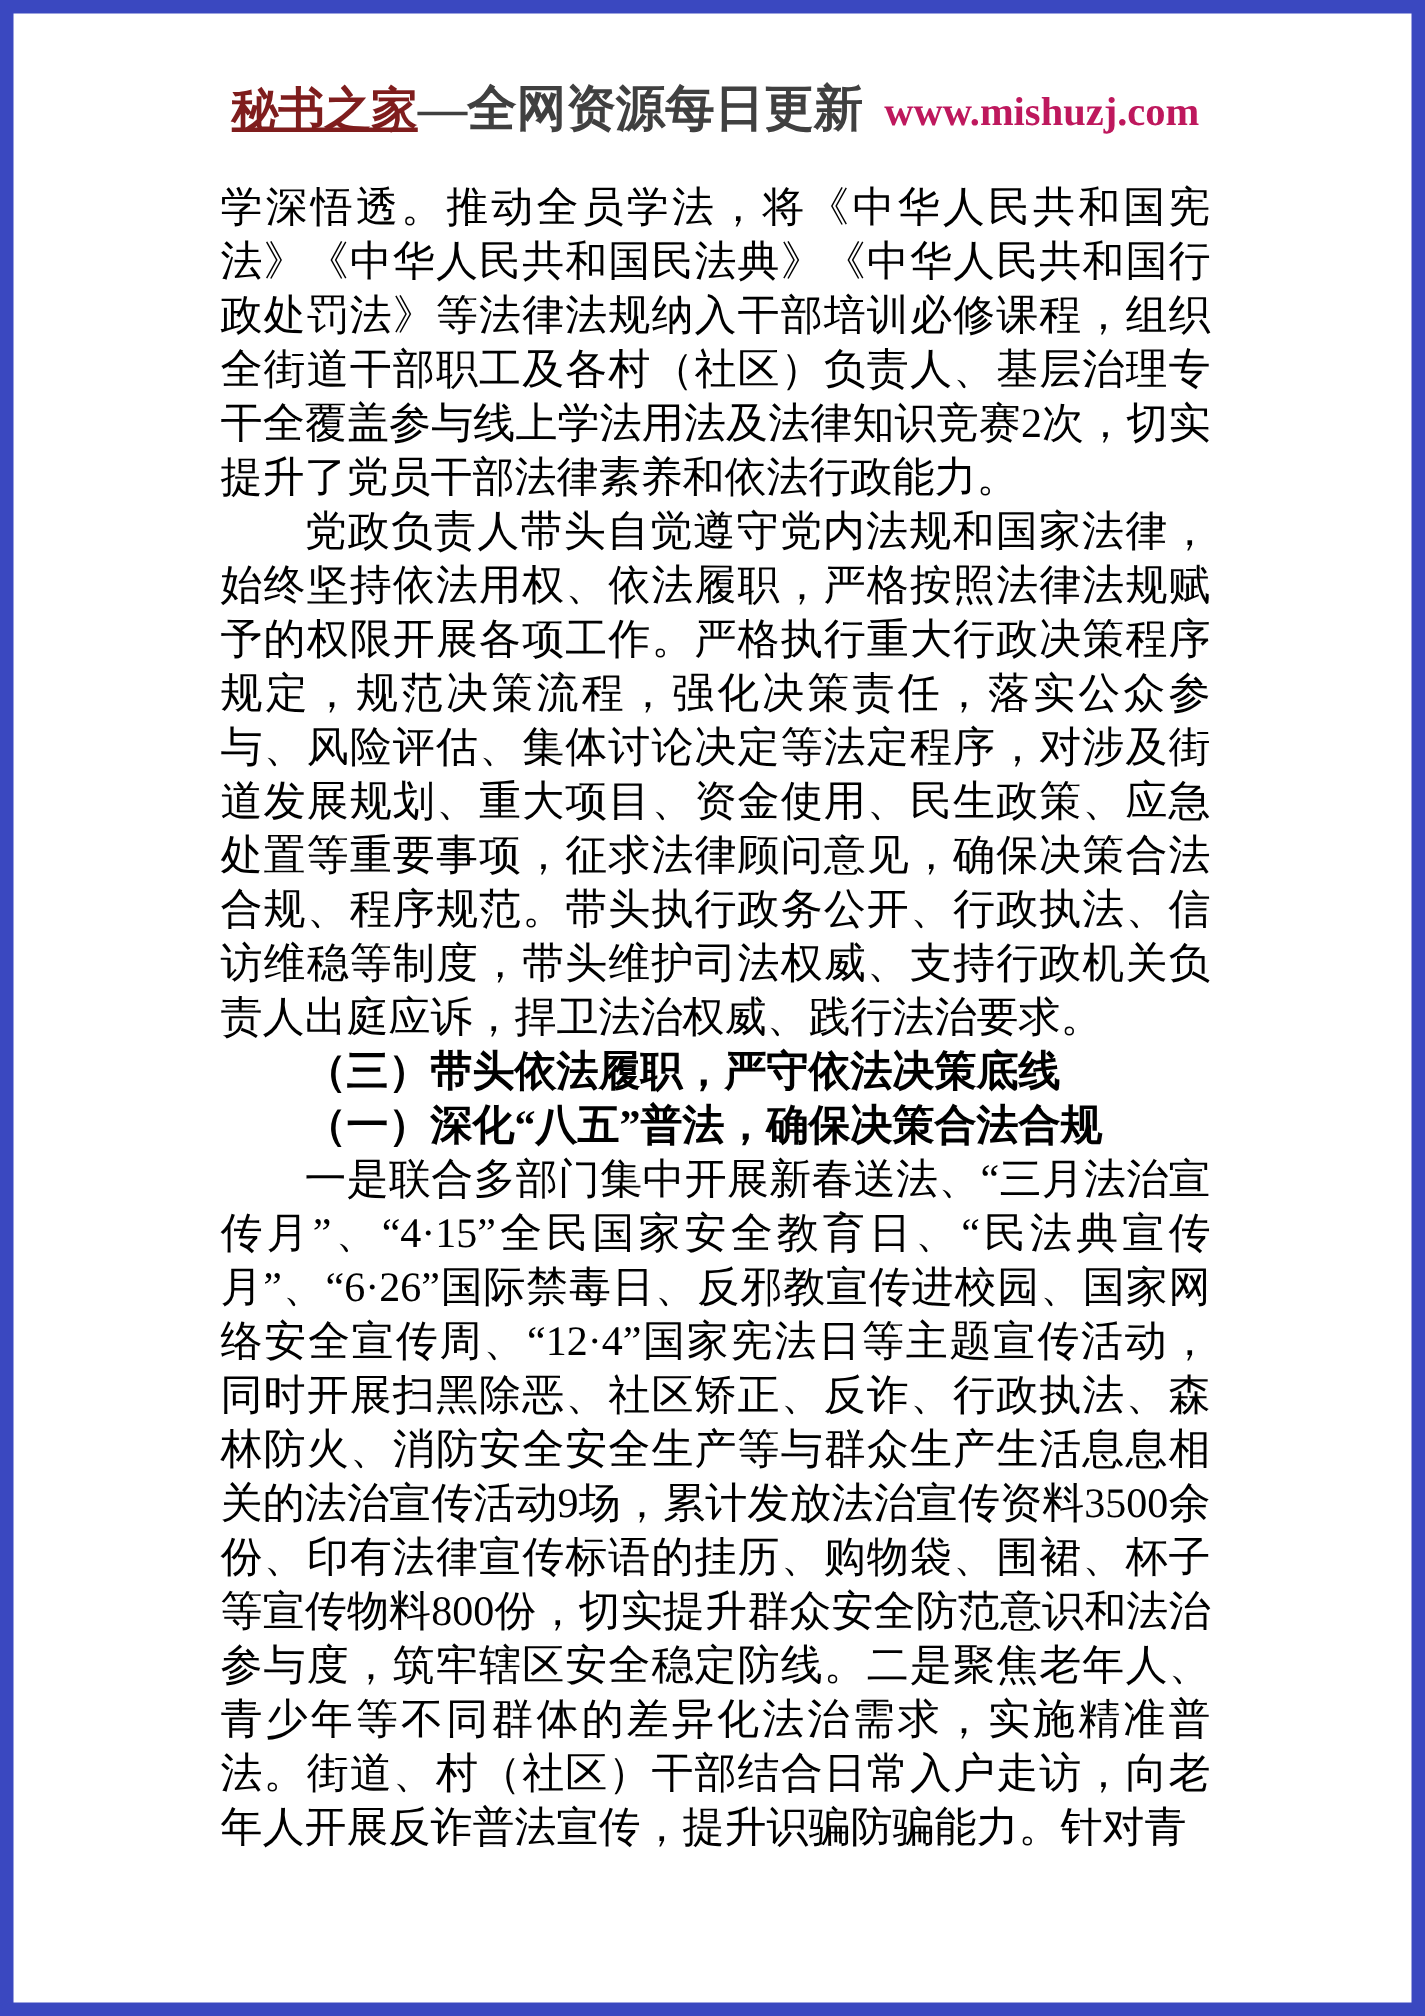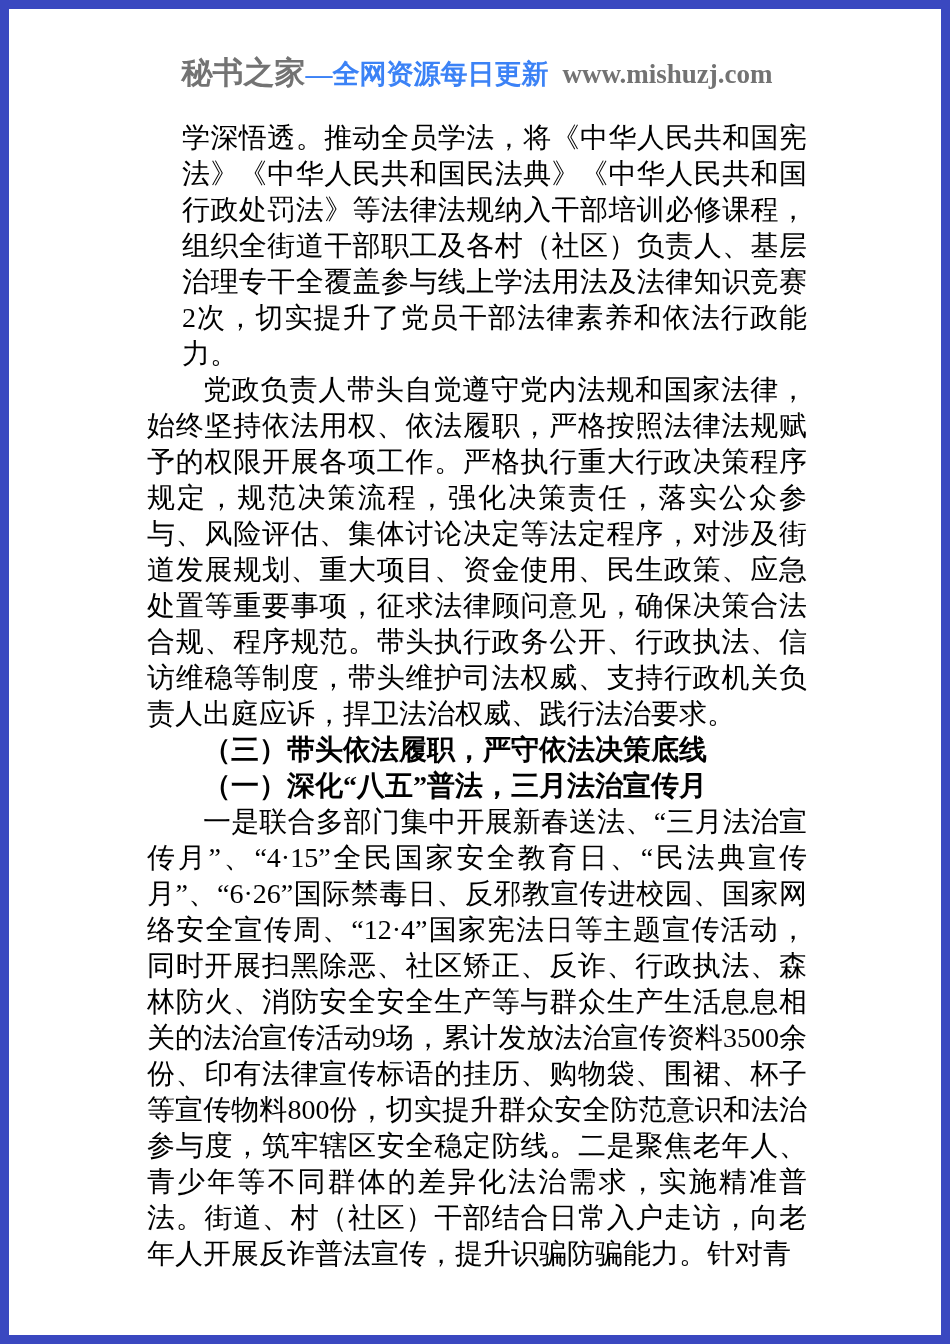--- a/index.html
+++ b/index.html
@@ -25,8 +25,9 @@
     line-height: 36px;
   }
   .site-name {
-    color: #737373;
+    color: #7f1d1d;
     font-size: 31px;
+    text-decoration: underline;
   }
   .site-tagline {
     color: #3b82f6;

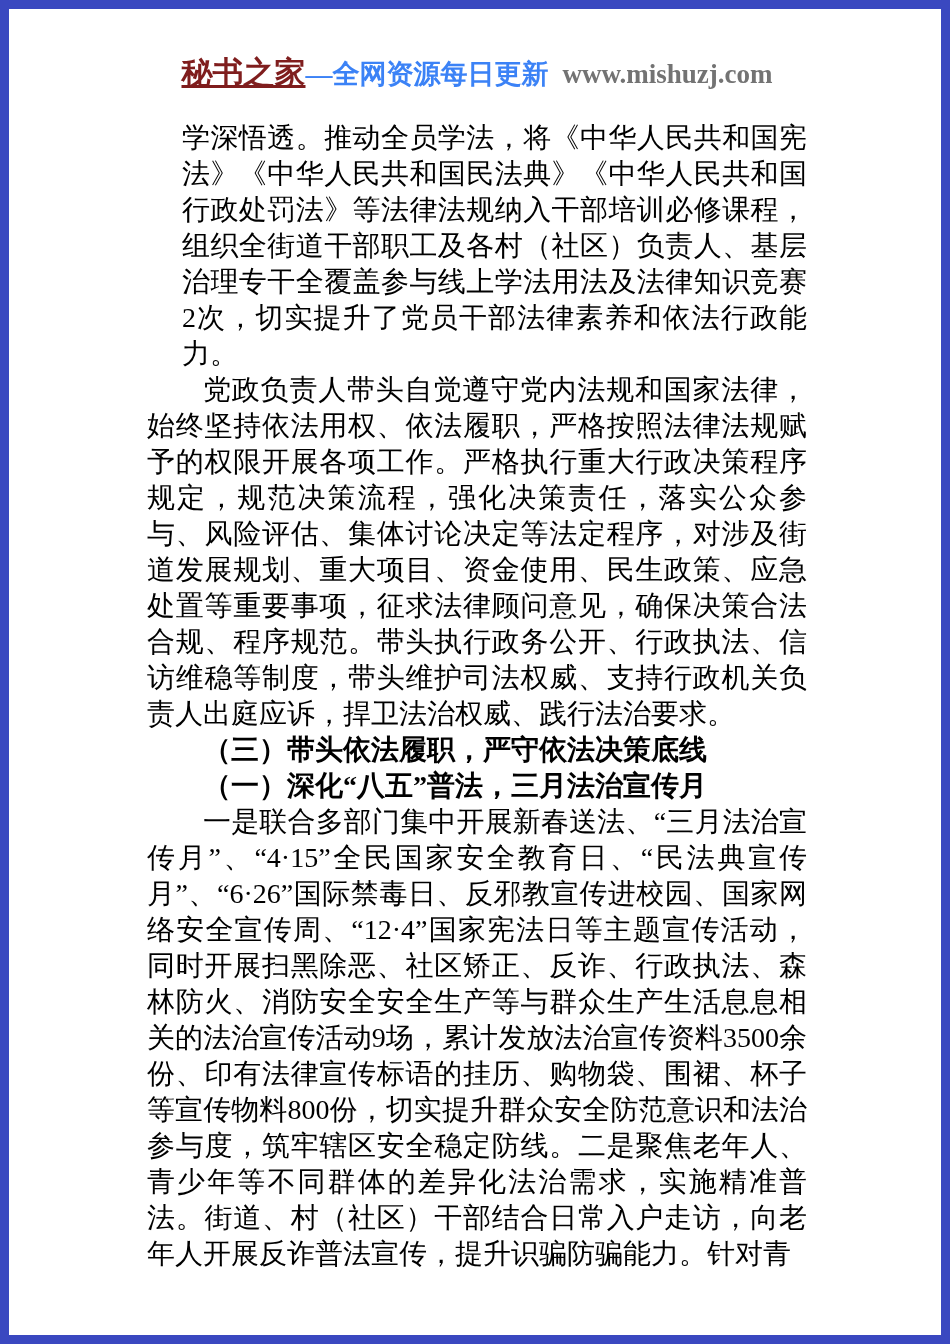--- a/index.html
+++ b/index.html
@@ -30,8 +30,8 @@
     text-decoration: underline;
   }
   .site-tagline {
-    color: #3b82f6;
-    font-size: 27px;
+    color: #404040;
+    font-size: 33px;
   }
   .site-url {
     color: #737373;

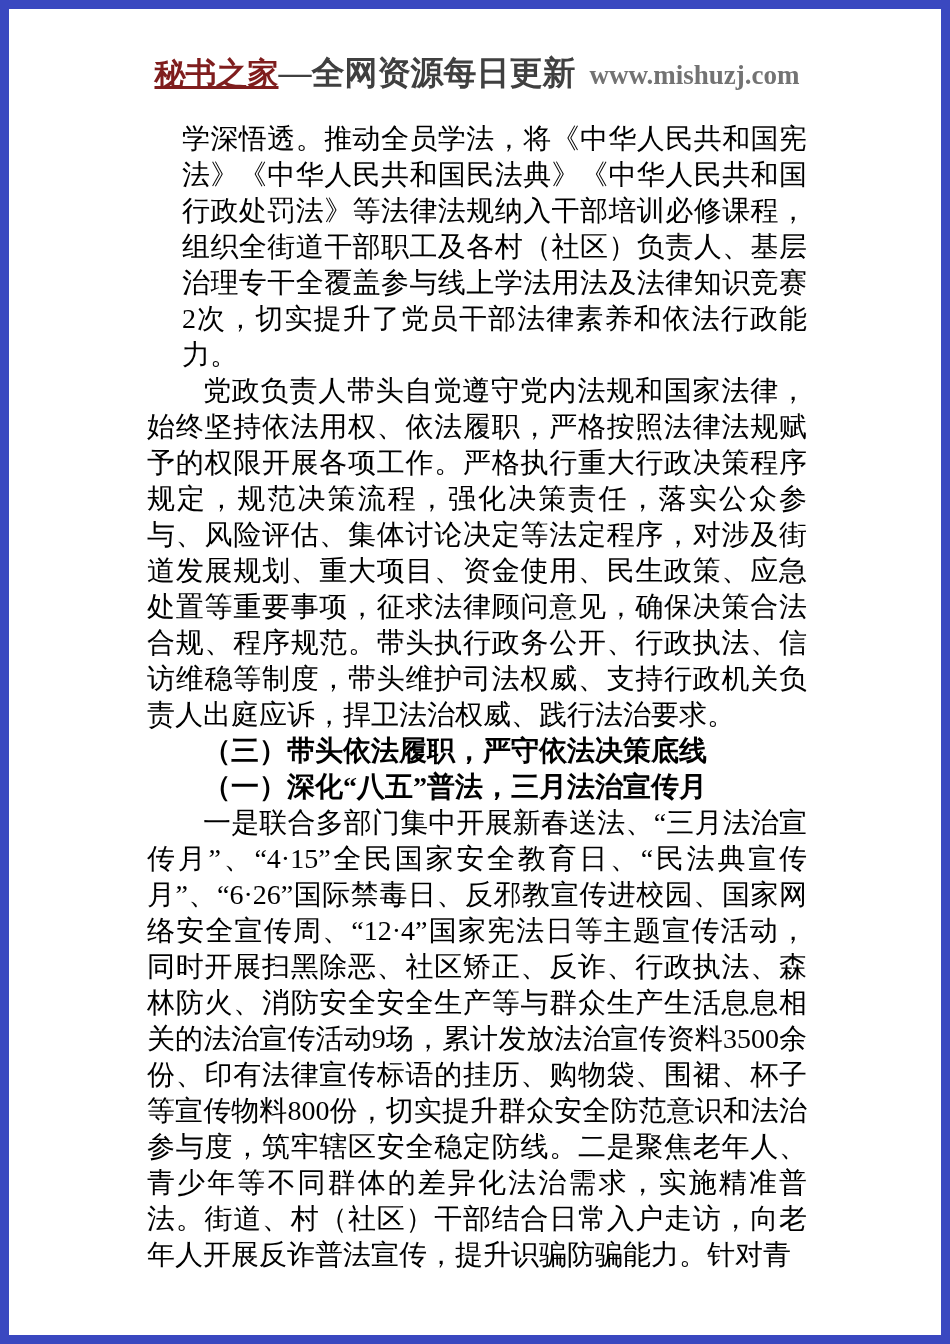--- a/index.html
+++ b/index.html
@@ -34,7 +34,7 @@
     font-size: 33px;
   }
   .site-url {
-    color: #737373;
+    color: #be185d;
     font-size: 27px;
     margin-left: 10px;
     text-decoration: none;

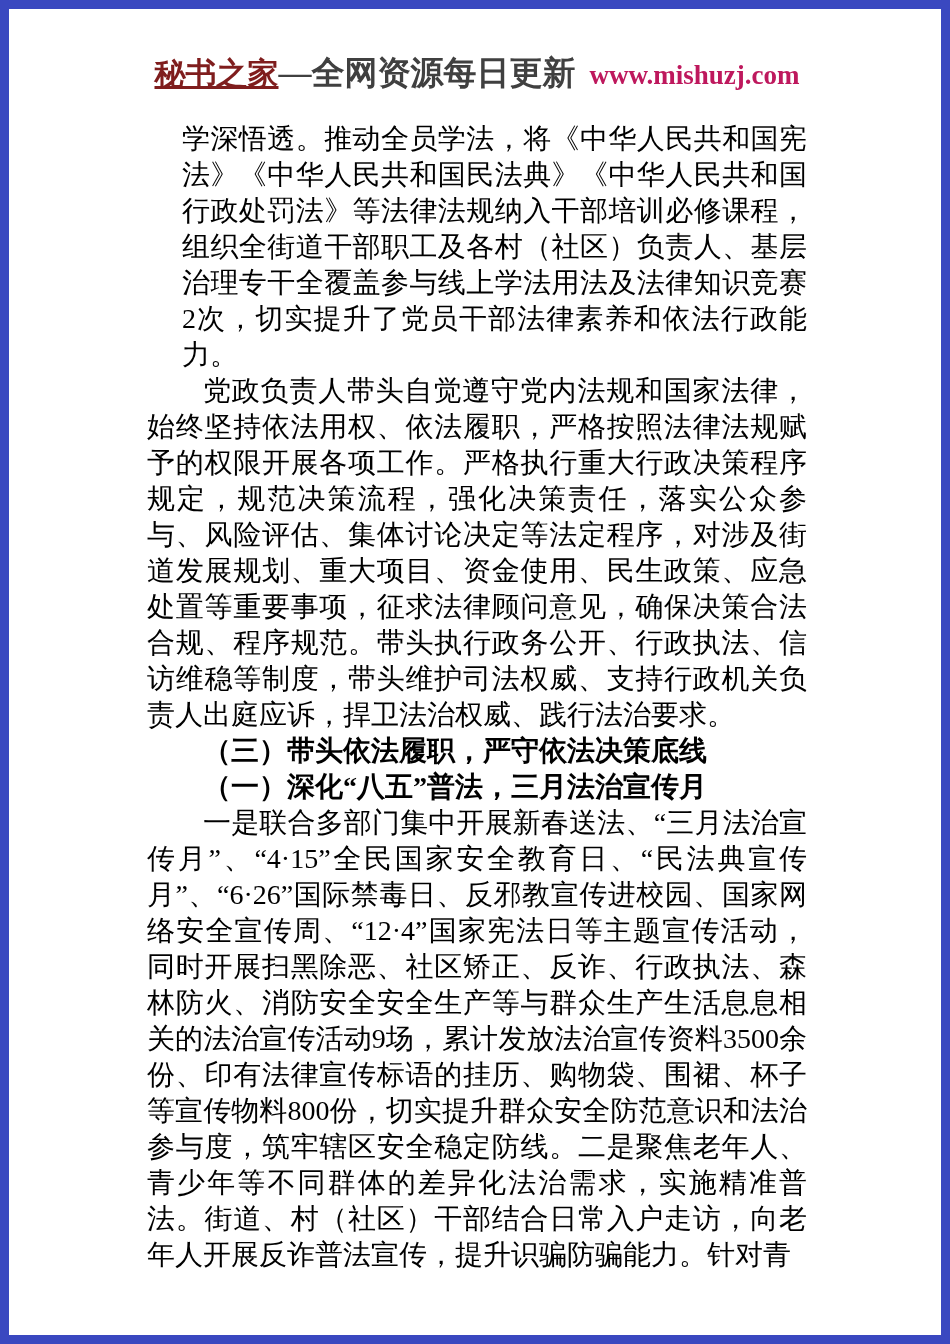--- a/index.html
+++ b/index.html
@@ -52,7 +52,6 @@
   }
   .para.no-indent {
     text-indent: 0;
-    margin-left: 35px;
   }
   .para.heading {
     font-weight: bold;

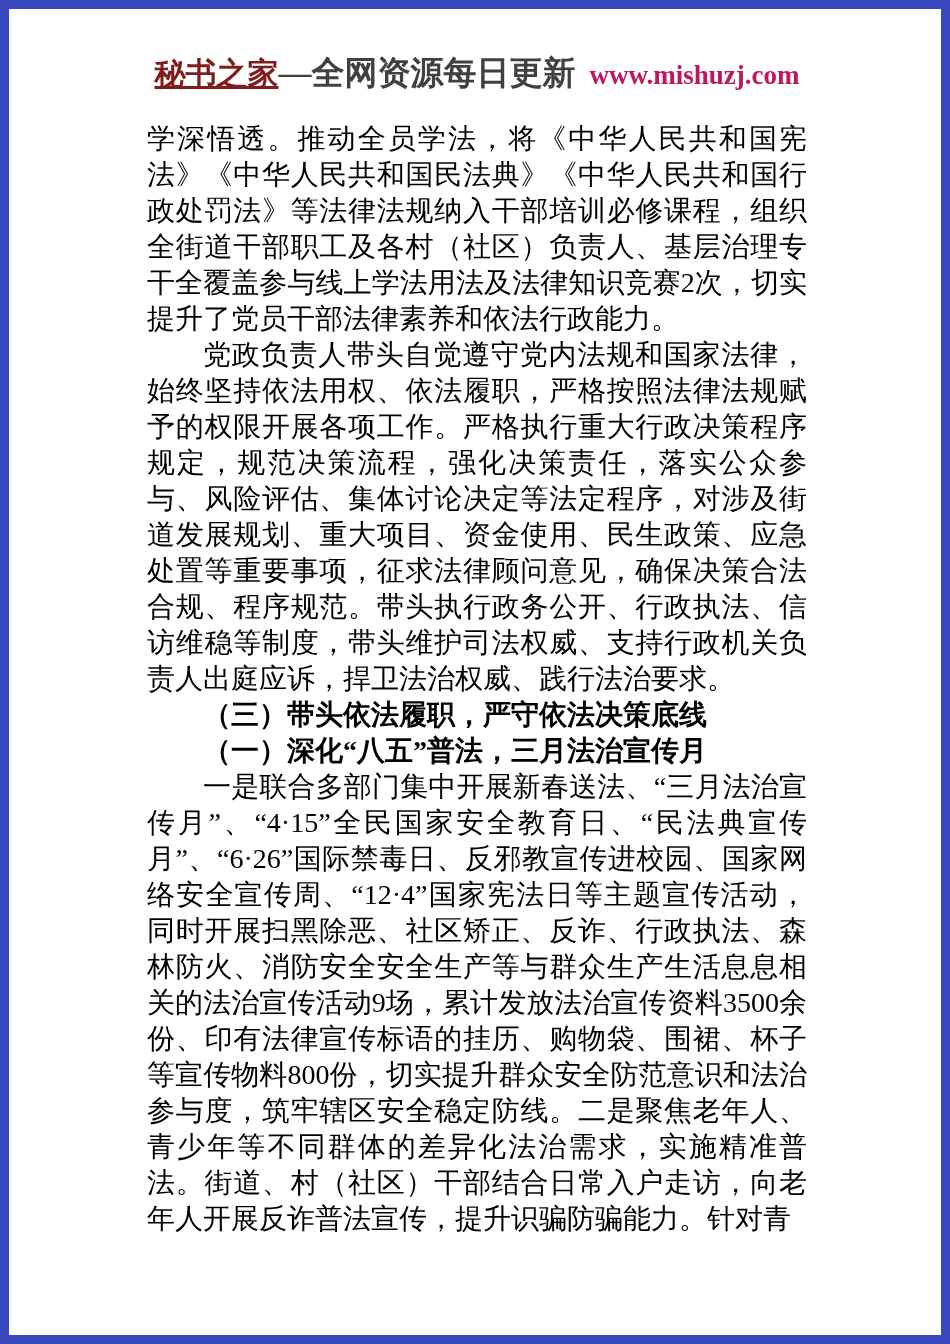--- a/index.html
+++ b/index.html
@@ -71,7 +71,7 @@
     <p class="para no-indent">学深悟透。推动全员学法，将《中华人民共和国宪法》《中华人民共和国民法典》《中华人民共和国行政处罚法》等法律法规纳入干部培训必修课程，组织全街道干部职工及各村（社区）负责人、基层治理专干全覆盖参与线上学法用法及法律知识竞赛2次，切实提升了党员干部法律素养和依法行政能力。</p>
     <p class="para">党政负责人带头自觉遵守党内法规和国家法律，始终坚持依法用权、依法履职，严格按照法律法规赋予的权限开展各项工作。严格执行重大行政决策程序规定，规范决策流程，强化决策责任，落实公众参与、风险评估、集体讨论决定等法定程序，对涉及街道发展规划、重大项目、资金使用、民生政策、应急处置等重要事项，征求法律顾问意见，确保决策合法合规、程序规范。带头执行政务公开、行政执法、信访维稳等制度，带头维护司法权威、支持行政机关负责人出庭应诉，捍卫法治权威、践行法治要求。</p>
     <p class="para heading">（三）带头依法履职，严守依法决策底线</p>
-    <p class="para heading">（一）深化“八五”普法，三月法治宣传月</p>
+    <p class="para heading">（一）深化“八五”普法，确保决策合法合规</p>
     <p class="para">一是联合多部门集中开展新春送法、“三月法治宣传月”、“4·15”全民国家安全教育日、“民法典宣传月”、“6·26”国际禁毒日、反邪教宣传进校园、国家网络安全宣传周、“12·4”国家宪法日等主题宣传活动，同时开展扫黑除恶、社区矫正、反诈、行政执法、森林防火、消防安全安全生产等与群众生产生活息息相关的法治宣传活动9场，累计发放法治宣传资料3500余份、印有法律宣传标语的挂历、购物袋、围裙、杯子等宣传物料800份，切实提升群众安全防范意识和法治参与度，筑牢辖区安全稳定防线。二是聚焦老年人、青少年等不同群体的差异化法治需求，实施精准普法。街道、村（社区）干部结合日常入户走访，向老年人开展反诈普法宣传，提升识骗防骗能力。针对青</p>
   </div>
 

